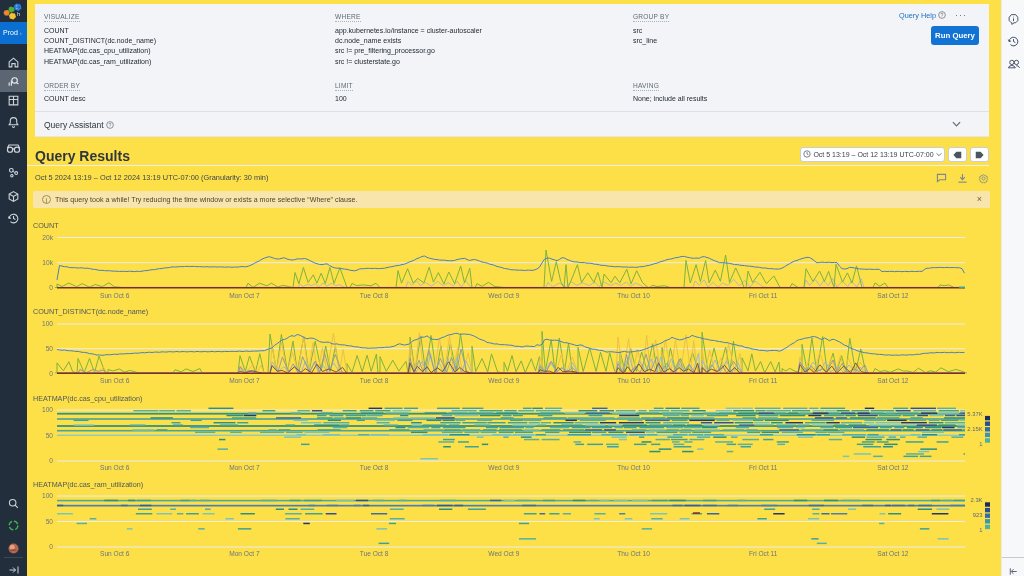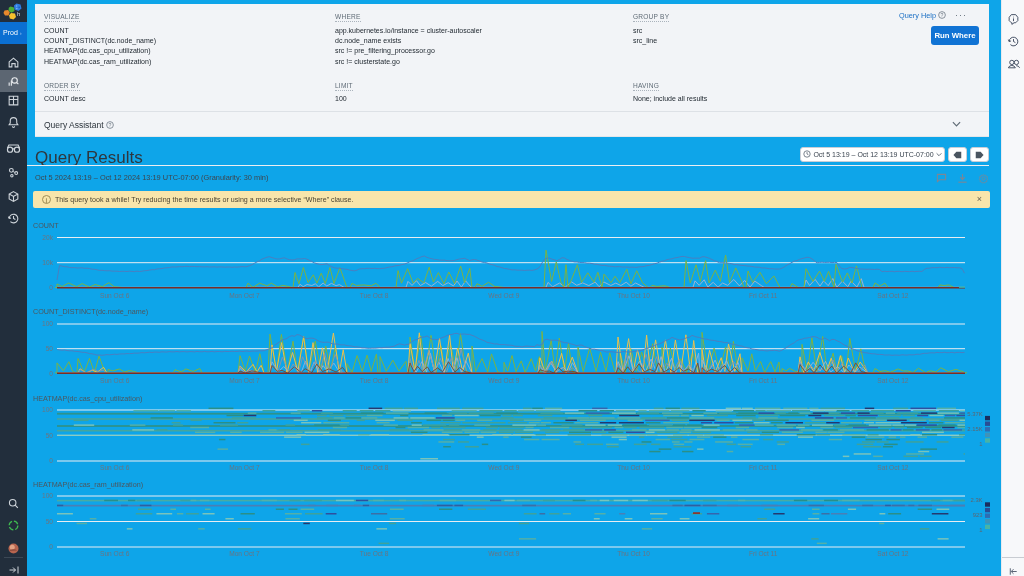--- a/index.html
+++ b/index.html
@@ -21,7 +21,7 @@
 .ric { position:absolute; left:0; width:23px; height:22px; display:flex; align-items:center; justify-content:center; }
 
 
-#main { position:absolute; left:27px; top:0; width:974px; height:576px; background:#0ea5e9; }
+#main { position:absolute; left:27px; top:0; width:974px; height:576px; background:#fde047; }
 
 #panel { position:absolute; left:8px; top:4px; width:954px; height:133px; background:#f2f4f7; border-bottom:1px solid #e3e6ea; }
 .seclab { position:absolute; font-size:6.6px; color:#5f6b76; letter-spacing:0.2px;

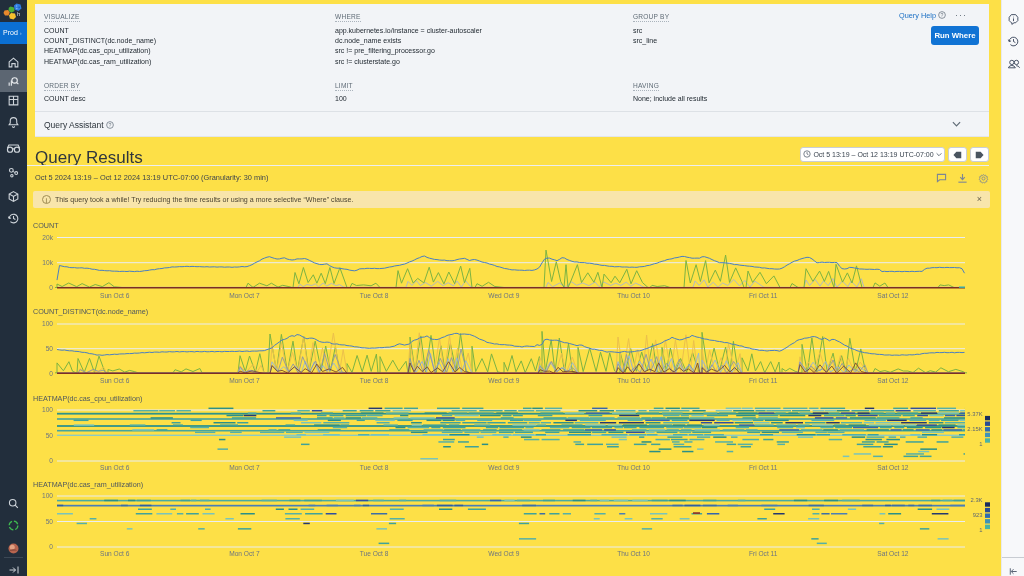--- a/index.html
+++ b/index.html
@@ -81,7 +81,7 @@
           <text x="5" y="7.2" font-size="6.5" fill="#6f7a85" text-anchor="middle">?</text>
         </svg></div>
     <div id="dots">···</div>
-    <div id="runq">Run Where</div>
+    <div id="runq">Run Query</div>
     <div id="qassist-line"></div>
     <div id="qassist">Query Assistant <svg width="8" height="8" viewBox="0 0 10 10" style="vertical-align:-1px">
           <circle cx="5" cy="5" r="4.2" fill="none" stroke="#6f7a85" stroke-width="1"></circle>

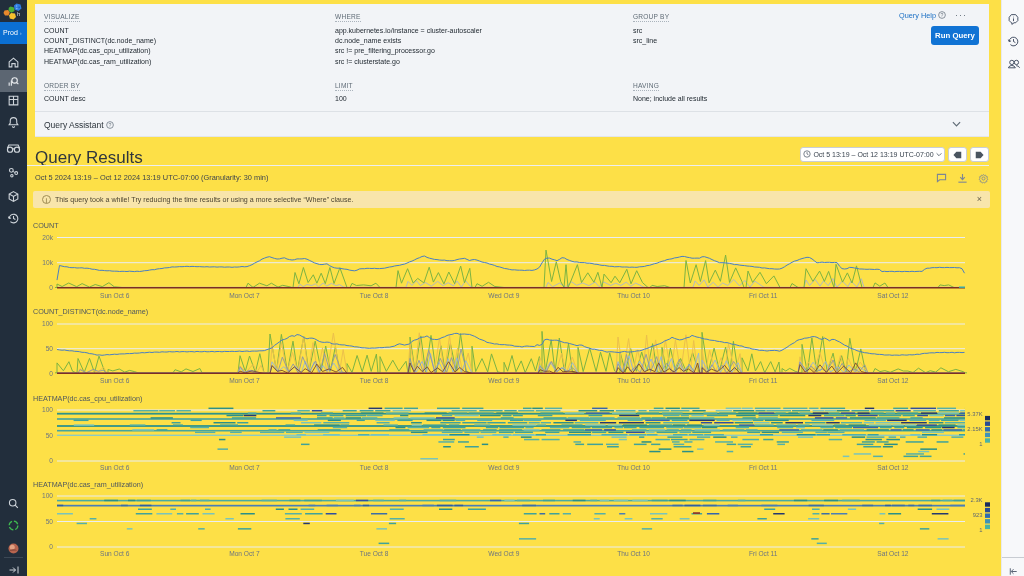--- a/index.html
+++ b/index.html
@@ -35,7 +35,7 @@
   border-radius:3px; color:#fff; font-size:7.8px; font-weight:bold; text-align:center; line-height:19px; }
 #chev { position:absolute; right:28px; top:117px; }
 
-#qr-title { position:absolute; left:8px; top:148px; font-size:17px; color:#2f363d; font-weight:400; }
+#qr-title { position:absolute; left:8px; top:148px; font-size:14px; color:#2f363d; font-weight:700; }
 #qr-border { position:absolute; left:0px; right:12px; top:165px; border-top:1px solid #eceef1; }
 #gran { position:absolute; left:8px; top:173px; font-size:7.4px; color:#3e454d; }
 

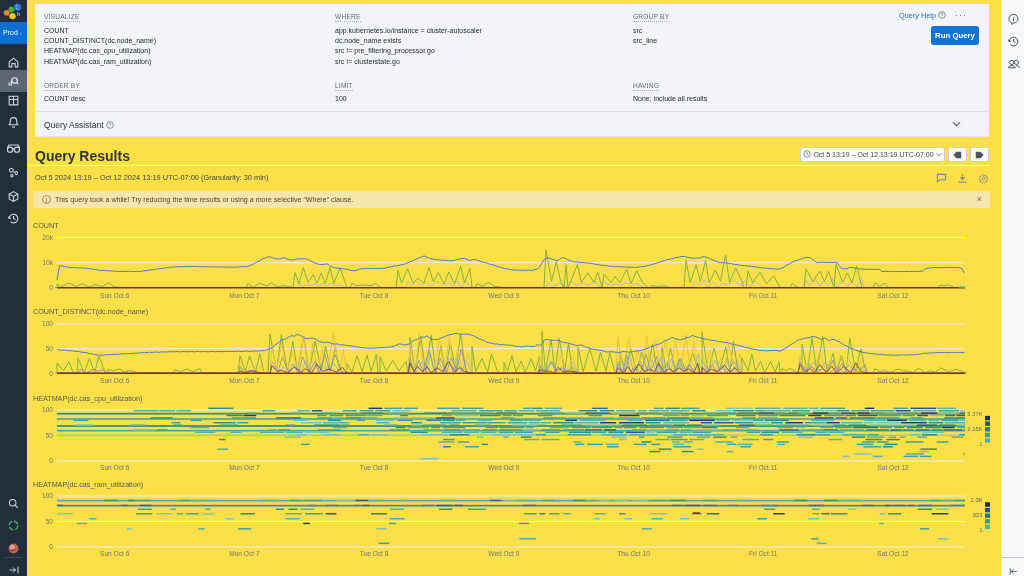--- a/index.html
+++ b/index.html
@@ -133,7 +133,7 @@
 
   <div id="banner">
     <div class="ic">i</div>
-    <div class="txt">This query took a while! Try reducing the time results or using a more selective “Where” clause.</div>
+    <div class="txt">This query took a while! Try reducing the time window or exists a more selective “Where” clause.</div>
     <div class="x">×</div>
   </div>
 </div>

